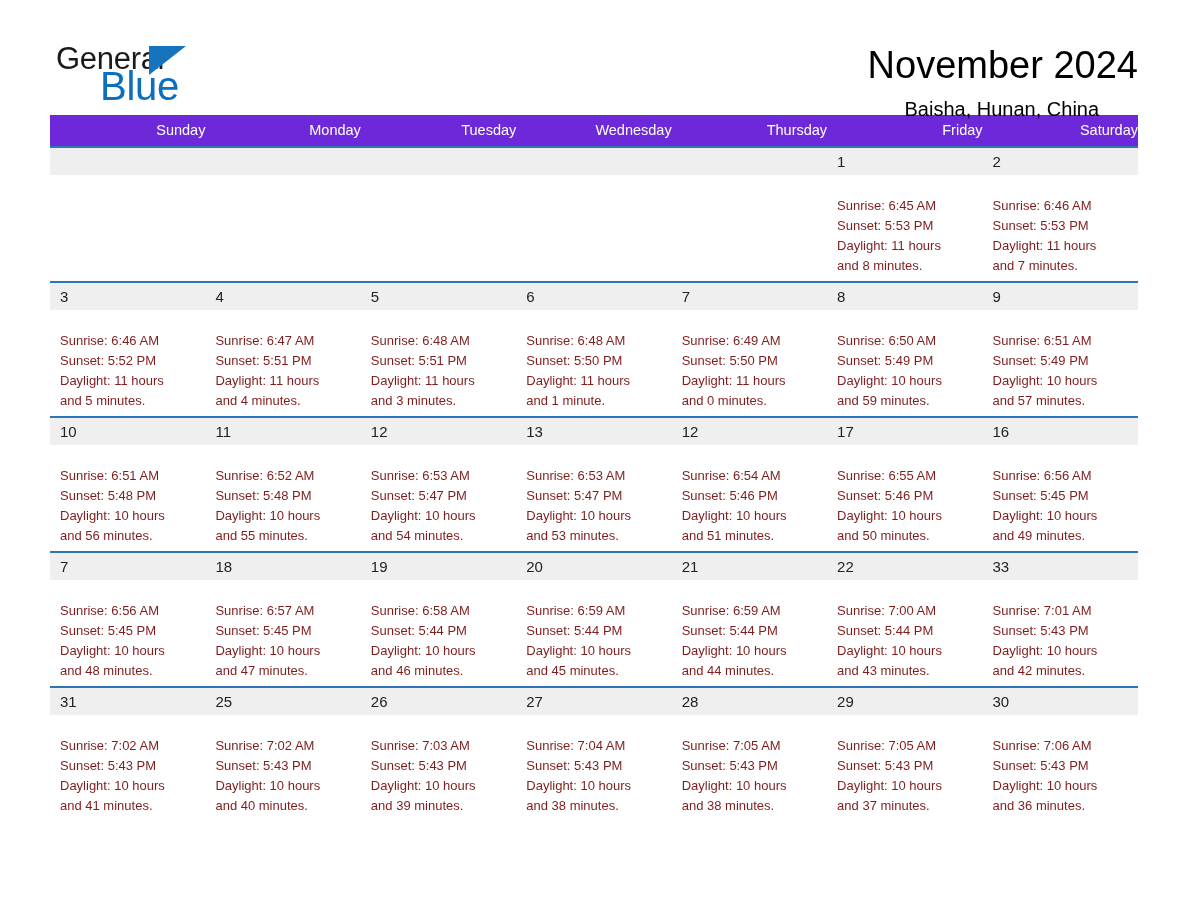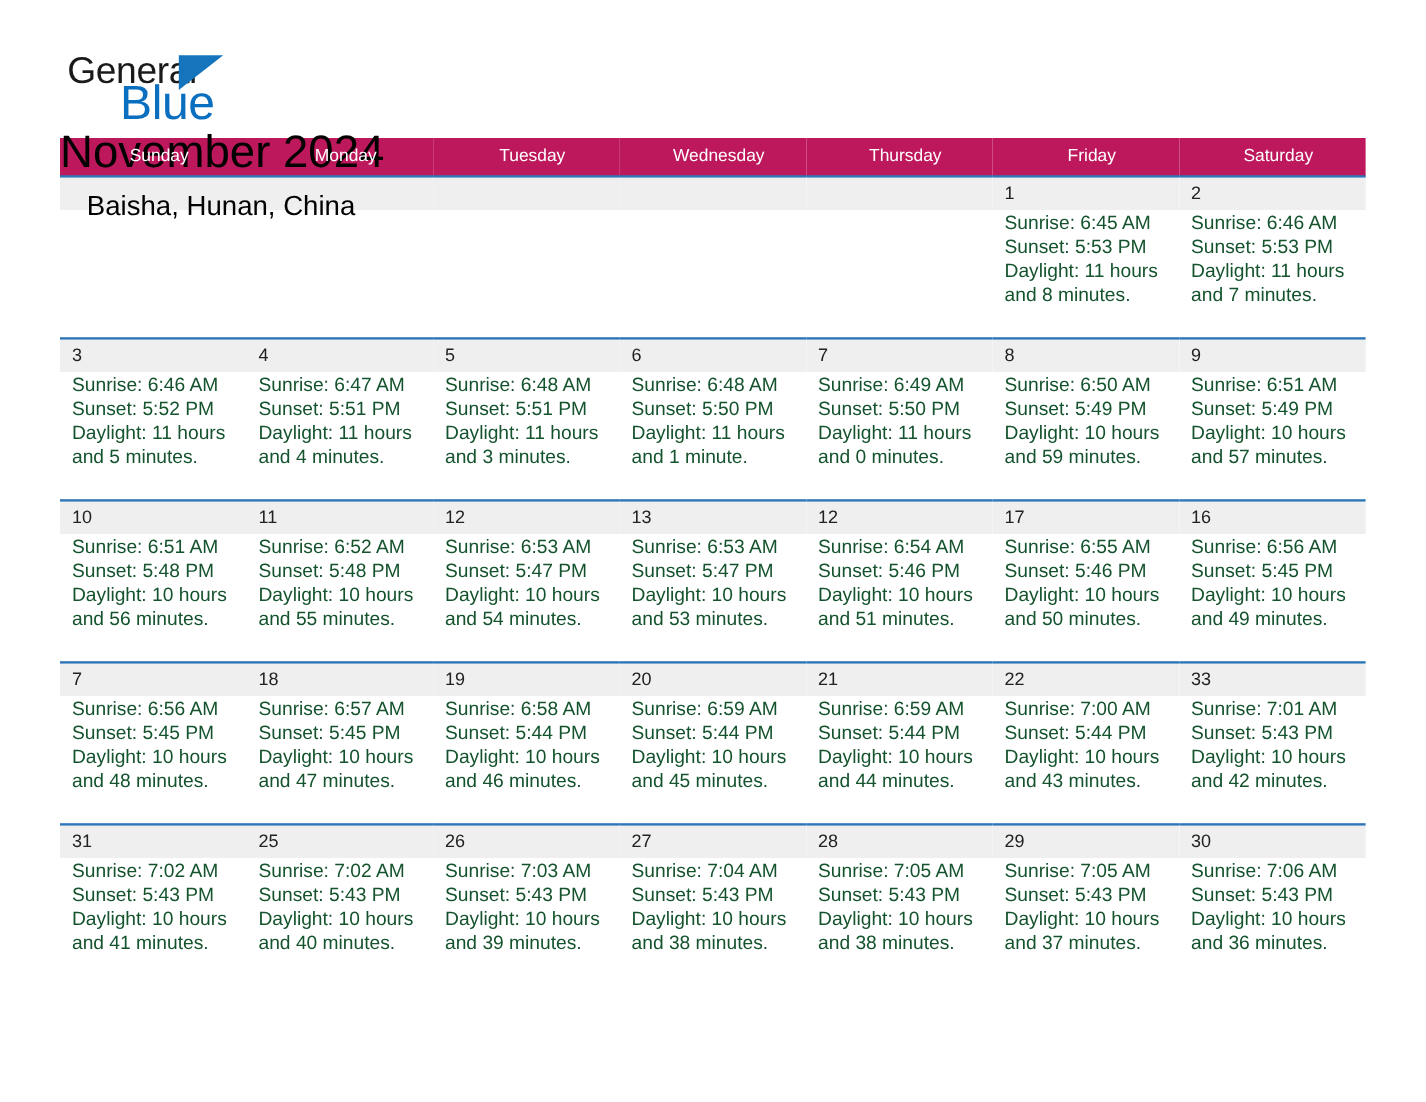--- a/index.html
+++ b/index.html
@@ -30,7 +30,6 @@
     padding-top: 42px;
     height: 105px;
     box-sizing: border-box;
-    flex-direction: column;
   }
   .logo {
     position: relative;

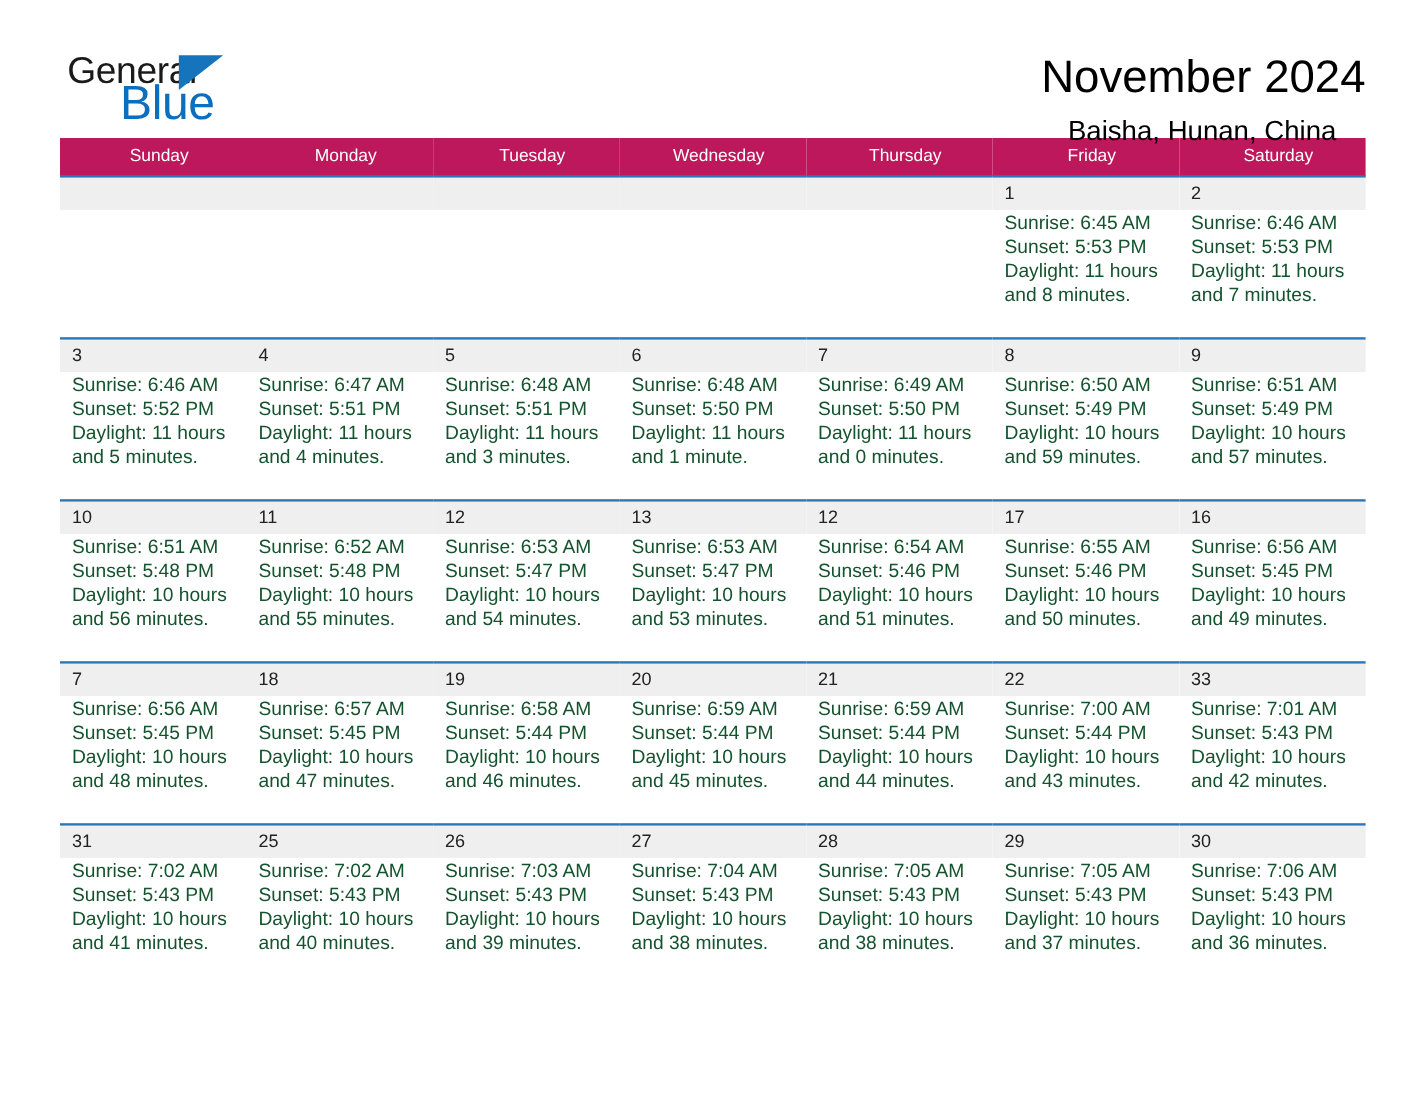--- a/index.html
+++ b/index.html
@@ -76,7 +76,7 @@
     margin: 0;
   }
   .cal-subtitle {
-    font-size: 23px;
+    font-size: 20px;
     line-height: 30px;
     color: #000000;
     margin: 6px 2px 0 0;

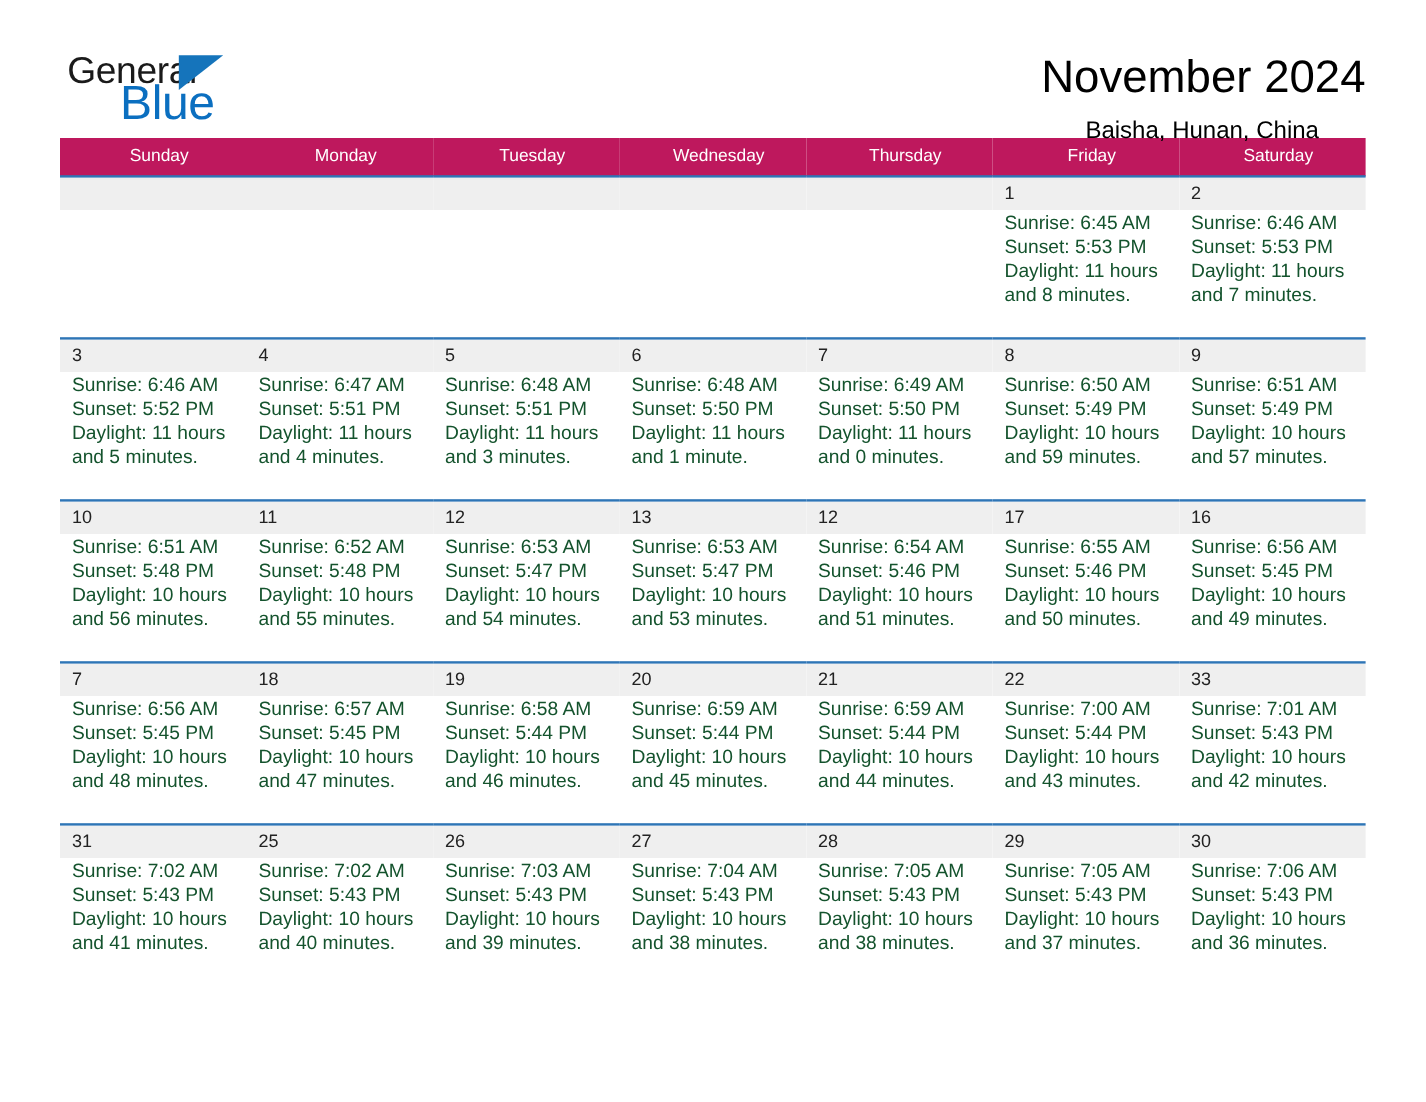--- a/index.html
+++ b/index.html
@@ -91,11 +91,11 @@
     table-layout: fixed;
   }
   .calendar th {
-    background: #be185d;
+    background: #6d28d9;
     color: #ffffff;
     font-size: 14.5px;
     font-weight: normal;
-    text-align: center;
+    text-align: right;
     padding: 7px 0 8px 10px;
     height: 15px;
   }

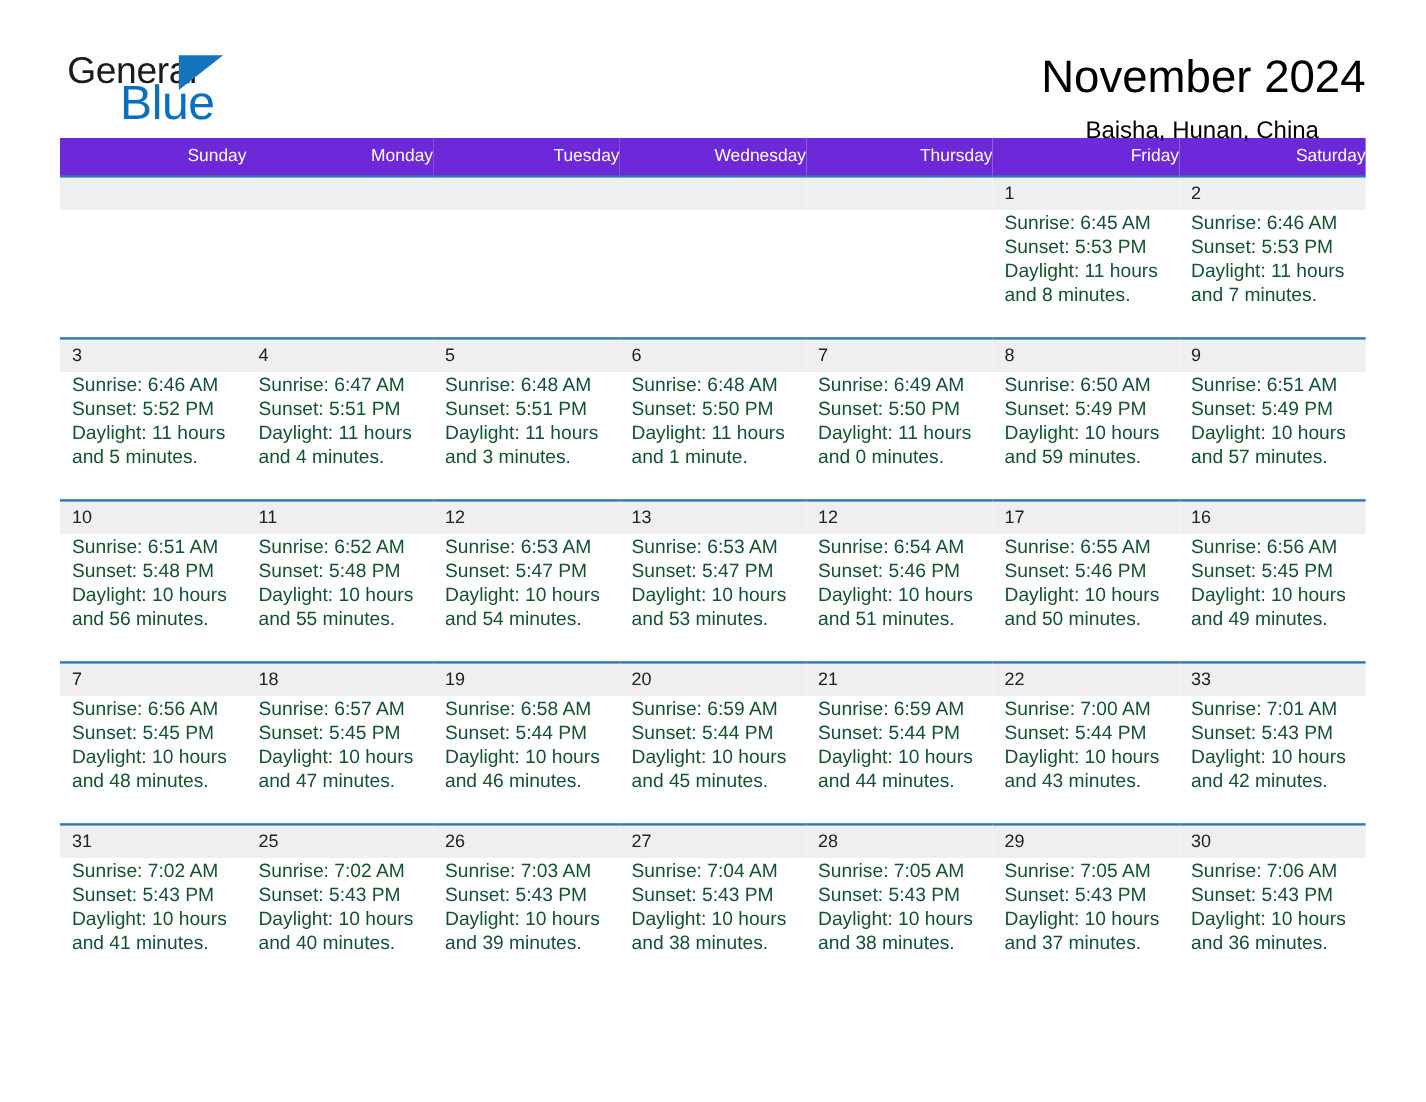--- a/index.html
+++ b/index.html
@@ -127,10 +127,10 @@
     color: transparent;
   }
   .dayinfo {
-    padding: 2px 8px 0 10px;
-    font-size: 16px;
+    padding: 21px 8px 0 10px;
+    font-size: 13px;
     line-height: 20px;
-    color: #14532d;
+    color: #7f1d1d;
     white-space: pre-line;
   }
   .row-first td { border-top: 2px solid #2e75b6; }

